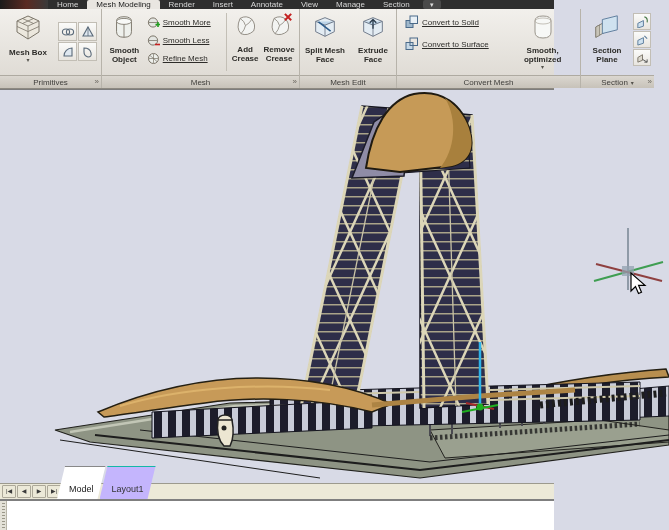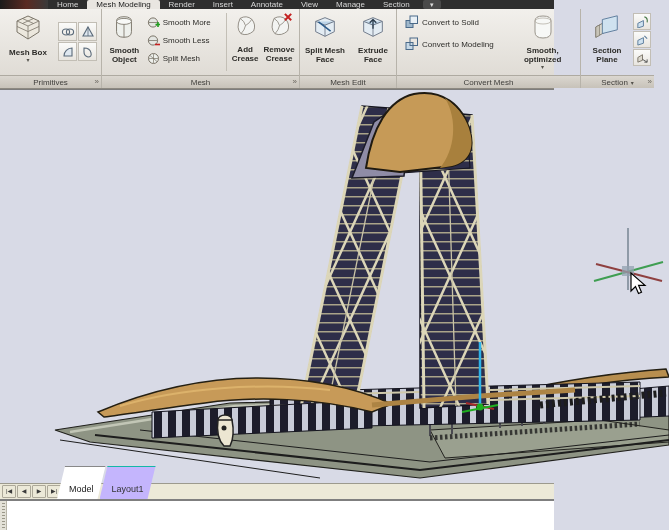--- a/index.html
+++ b/index.html
@@ -24,7 +24,7 @@
   .btn-lg .lbl { margin-top:3px;font-weight:bold; }
   .arr { font-size:6px; color:#55534d; line-height:5px; }
   .rowcol { display:flex; flex-direction:column; justify-content:flex-start; padding-top:4px; gap:2px; }
-  .btn-sm { display:flex; align-items:center; gap:3px; font-size:8px; color:#2d2c29; white-space:nowrap; height:16px; padding:0 2px; }
+  .btn-sm { display:flex; align-items:center; gap:3px; font-size:8px; color:#2d2c29; white-space:nowrap; height:16px; padding:0 2px;text-decoration:underline; }
   .vsep { width:1px; background:#c3bfb6; margin:3px 2px; }
   .prim-grid { display:grid; grid-template-columns:19px 19px; grid-template-rows:19px 19px; gap:1px; margin:12px 2px 0 4px; }
   .cell { border:1px solid #c2beb5; background:linear-gradient(#fbfbfa,#e8e5df); display:flex; align-items:center; justify-content:center; }

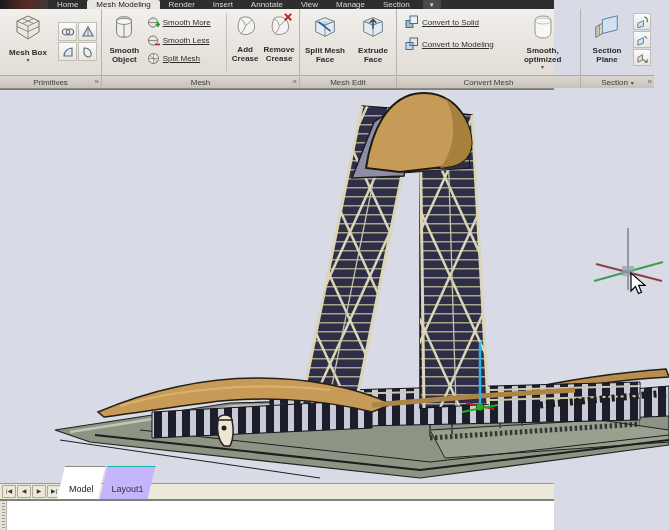--- a/index.html
+++ b/index.html
@@ -220,7 +220,7 @@
                 <rect x="1" y="5.5" width="7" height="7" fill="#c6d8e6" stroke="#4a6a8a"></rect>
                 <rect x="5" y="1" width="7.5" height="7.5" fill="none" stroke="#4a6a8a"></rect>
               </svg>
-            <span>Convert to Modeling</span>
+            <span>Convert to Surface</span>
           </div>
         </div>
         <div class="btn-lg" style="width:72px">

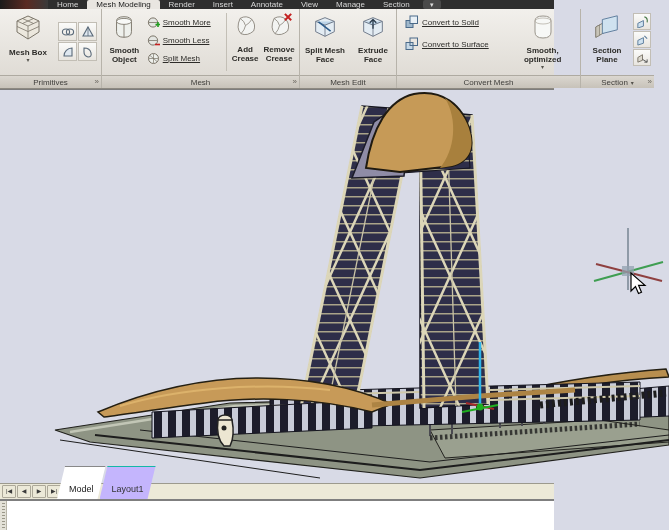--- a/index.html
+++ b/index.html
@@ -145,7 +145,7 @@
                 <circle cx="6.5" cy="6.5" r="5" fill="#eef0ec" stroke="#7a7468"></circle>
                 <path d="M2 6.5 H11 M6.5 2 V11 M3 3.5 L10 9.5" stroke="#7a7468" stroke-width="0.7"></path>
               </svg>
-            <span>Split Mesh</span>
+            <span>Refine Mesh</span>
           </div>
         </div>
         <div class="vsep"></div>

